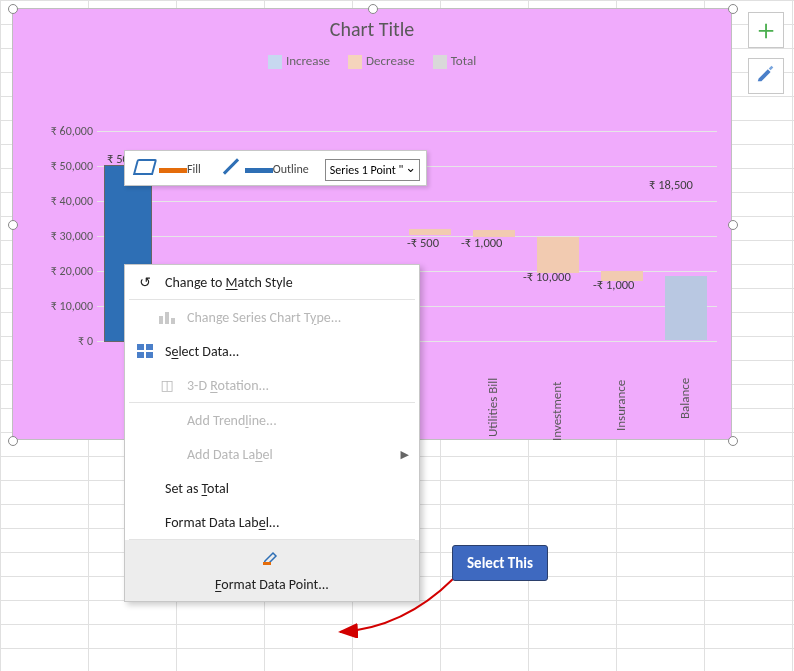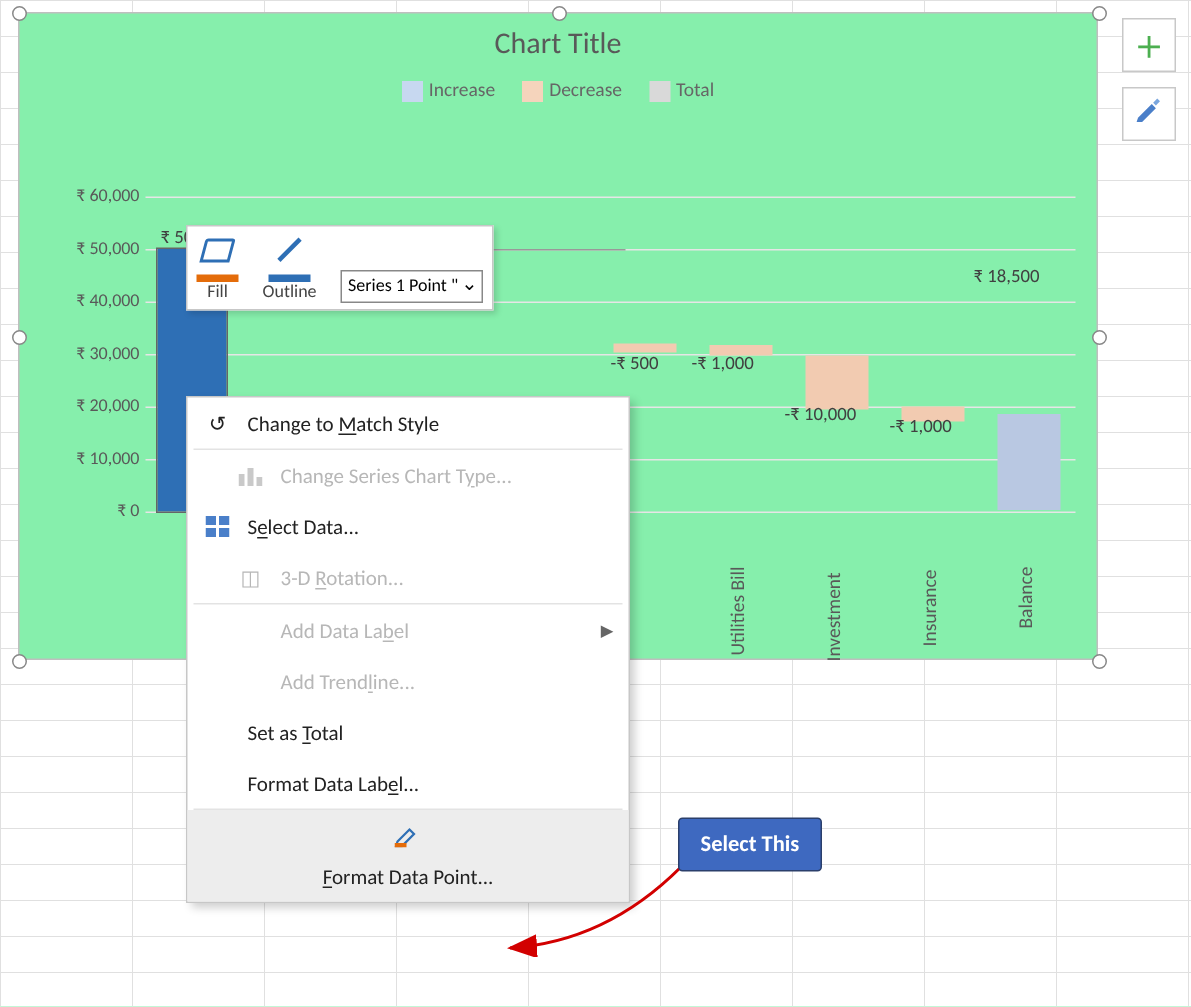--- a/index.html
+++ b/index.html
@@ -27,7 +27,7 @@
       position: absolute;
       left: 12px; top: 8px;
       width: 720px; height: 432px;
-      background: #86efac;
+      background: #f0abfc;
       border: 1px solid #bfbfbf;
     }
     .chart-title {

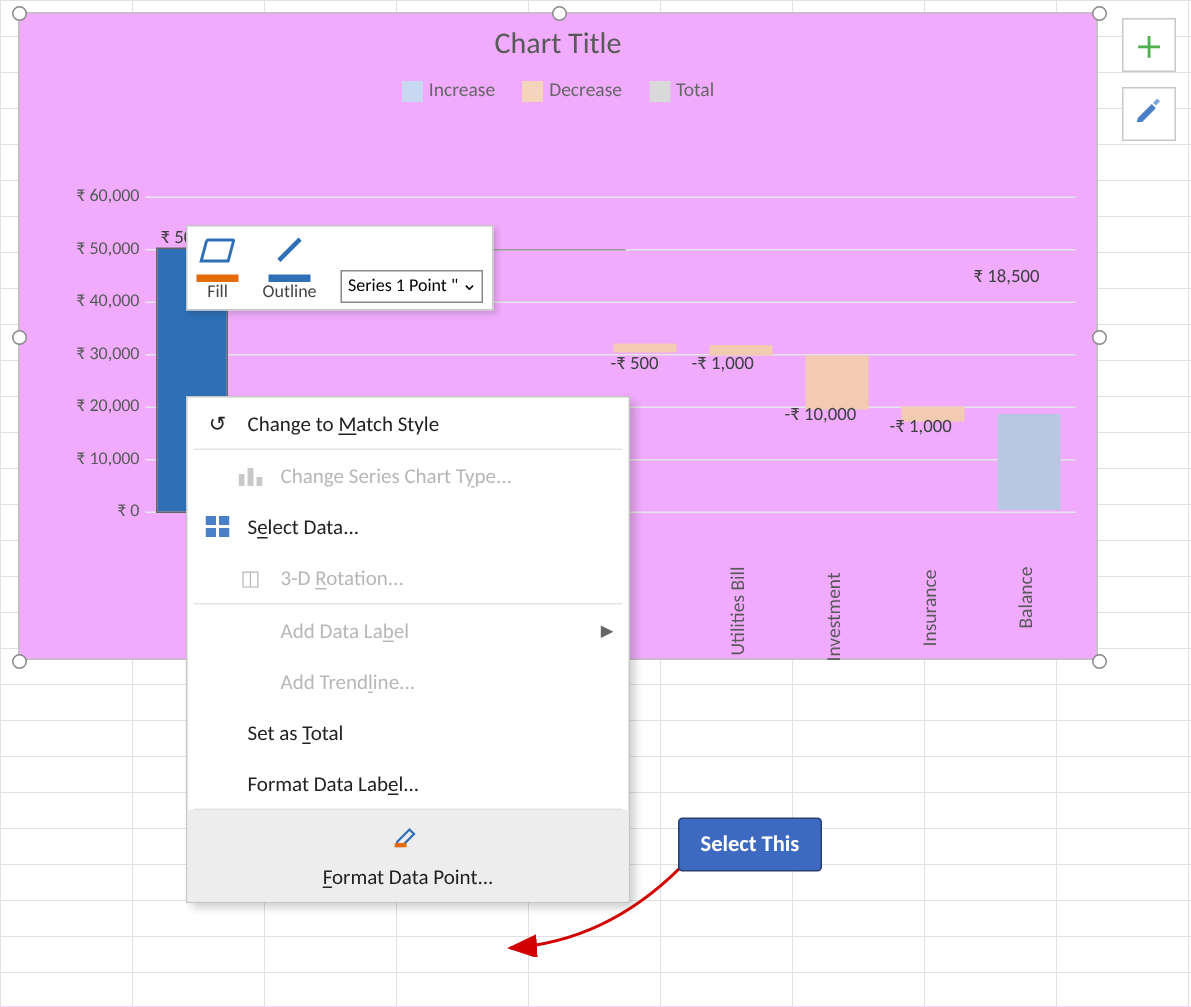--- a/index.html
+++ b/index.html
@@ -70,7 +70,7 @@
       display:flex; align-items:flex-end; padding:6px 6px 4px 6px; gap:16px;
       z-index:20;
     }
-    .mini-col { display:flex; flex-direction:column; align-items:center; font-size:12px; color:#444; }
+    .mini-col { display:flex; flex-direction:row; align-items:center; font-size:12px; color:#444; }
     .mini-icon { width:28px; height:24px; position:relative; }
     .bucket {
       width: 20px; height: 16px; border: 2px solid #2e6fb5; border-radius: 2px 2px 0 0;

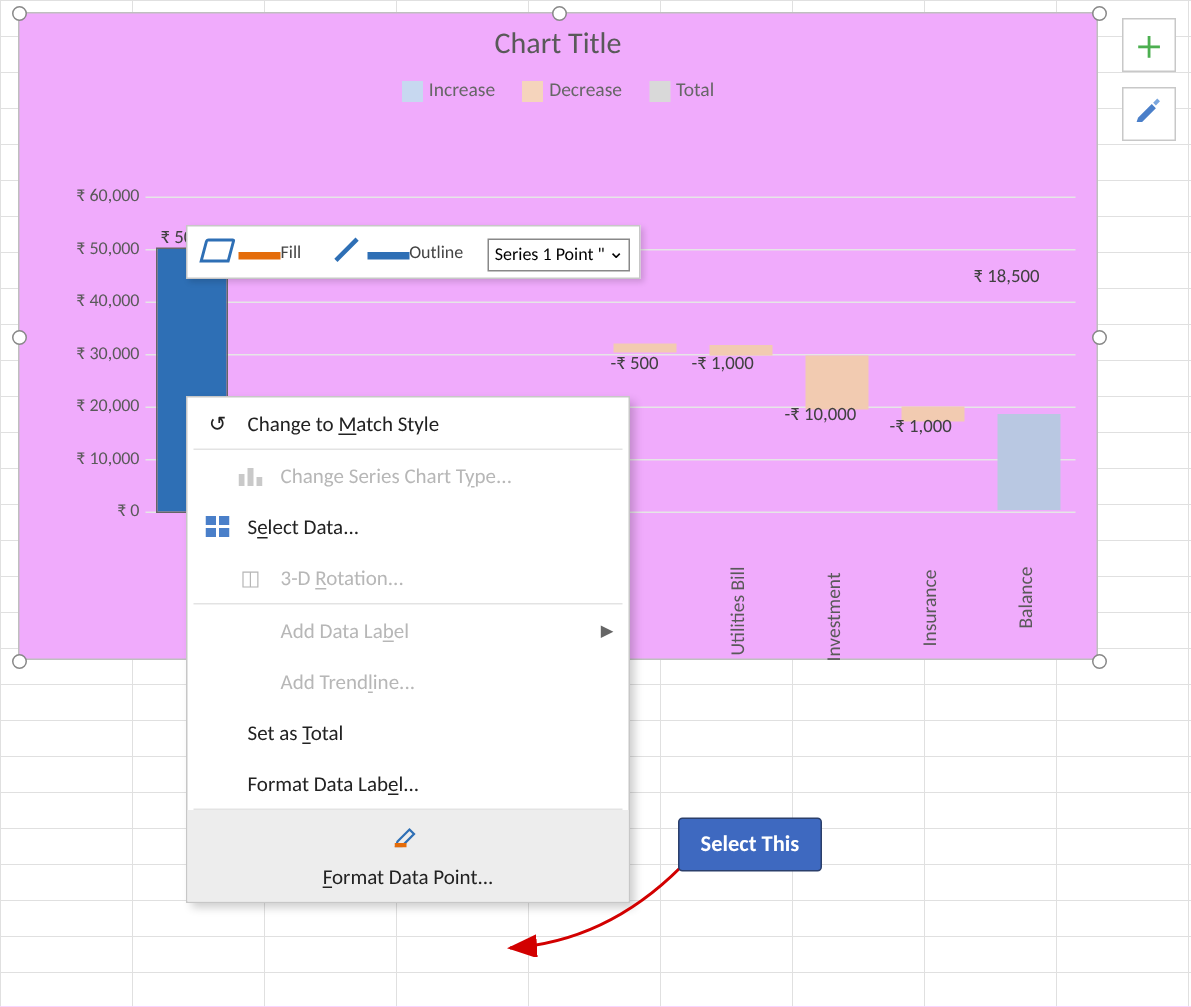--- a/index.html
+++ b/index.html
@@ -244,12 +244,12 @@
   <div class="menu-sep"></div>
   <div class="menu-item disabled">
     <span class="menu-icon"></span>
+    <span><span>Add Trend</span><span class="underline">l</span><span>ine...</span></span>
+  </div>
+  <div class="menu-item disabled">
+    <span class="menu-icon"></span>
     <span><span>Add Data La</span><span class="underline">b</span><span>el</span></span>
     <span class="menu-arrow">▶</span>
-  </div>
-  <div class="menu-item disabled">
-    <span class="menu-icon"></span>
-    <span><span>Add Trend</span><span class="underline">l</span><span>ine...</span></span>
   </div>
   <div class="menu-item">
     <span class="menu-icon"></span>

